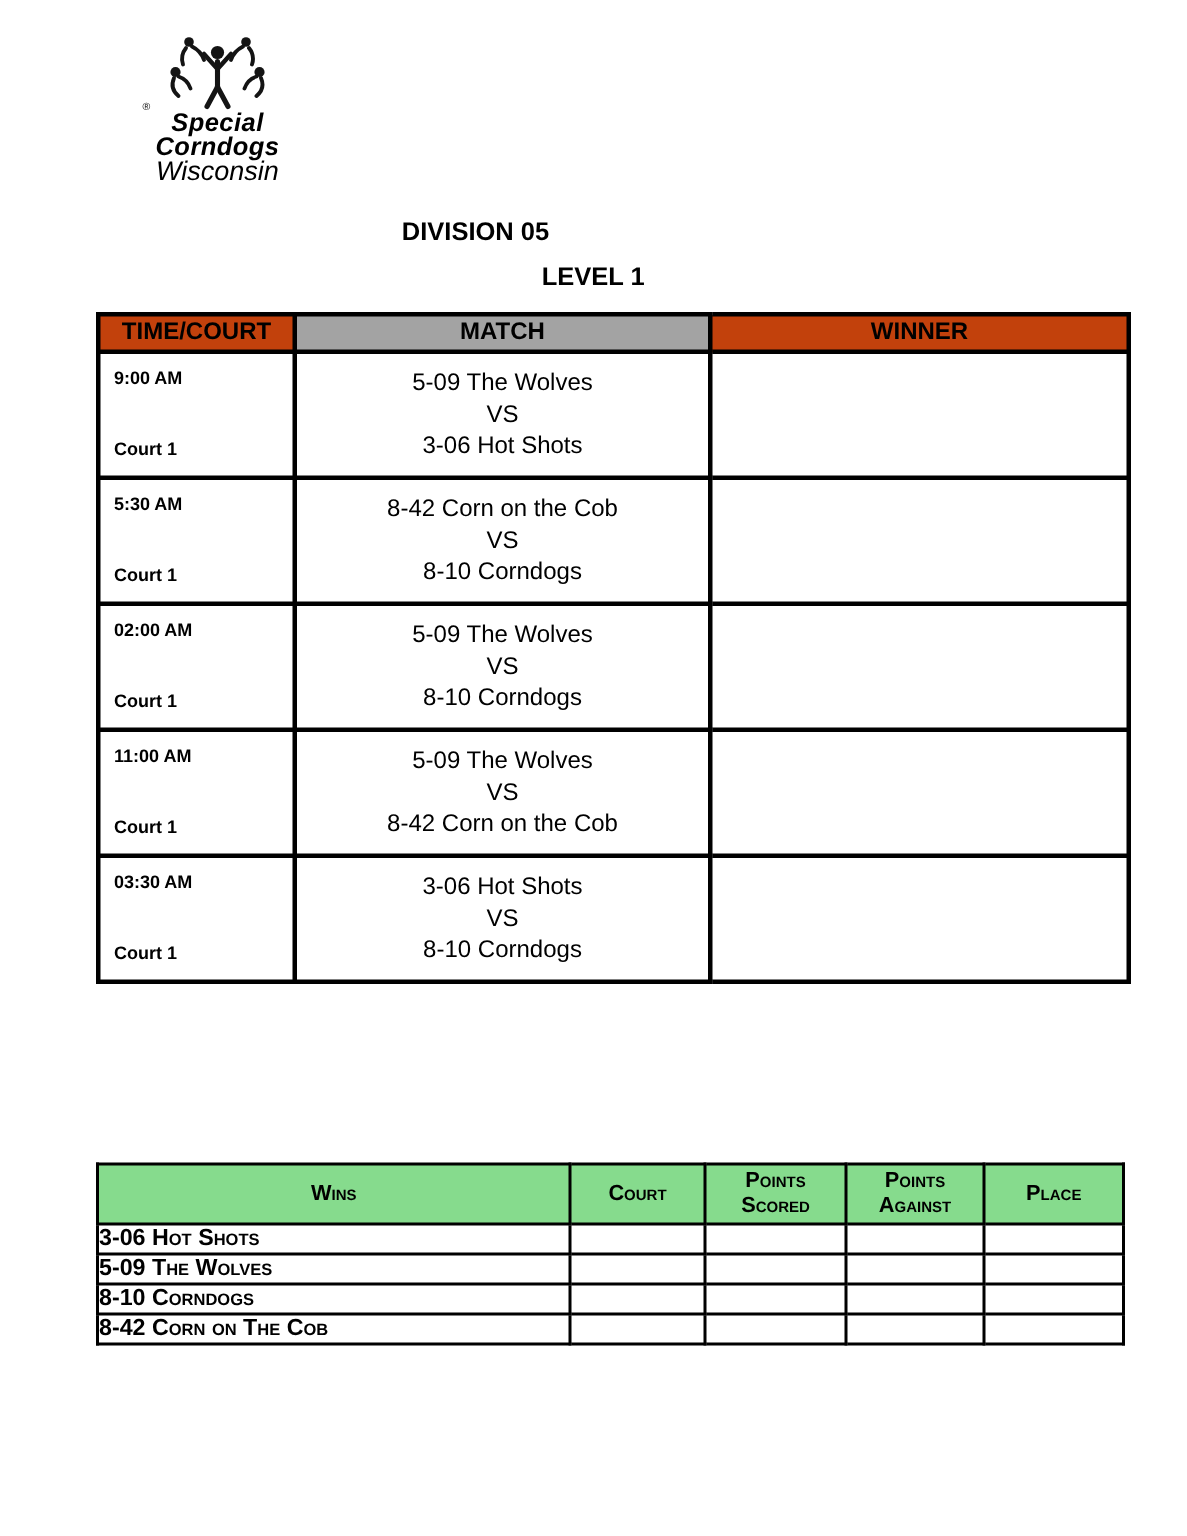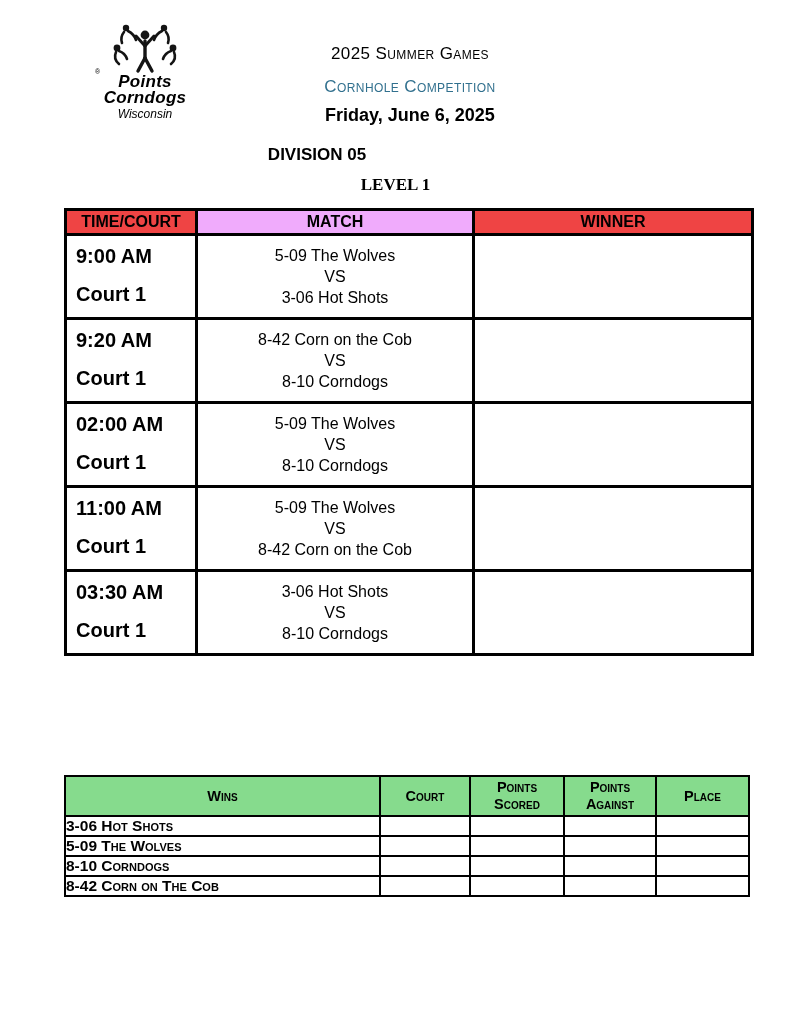--- a/index.html
+++ b/index.html
@@ -89,11 +89,6 @@
     <div class="logo-region">Wisconsin</div>
   </div>
 
-  <div class="title-block">
-    <div class="games-title">2025 Summer Games</div>
-    <div class="competition-title">Cornhole Competition</div>
-    <div class="date-title">Friday, June 6, 2025</div>
-  </div>
   <div class="division">DIVISION 05</div>
   <div class="level">LEVEL 1</div>
 

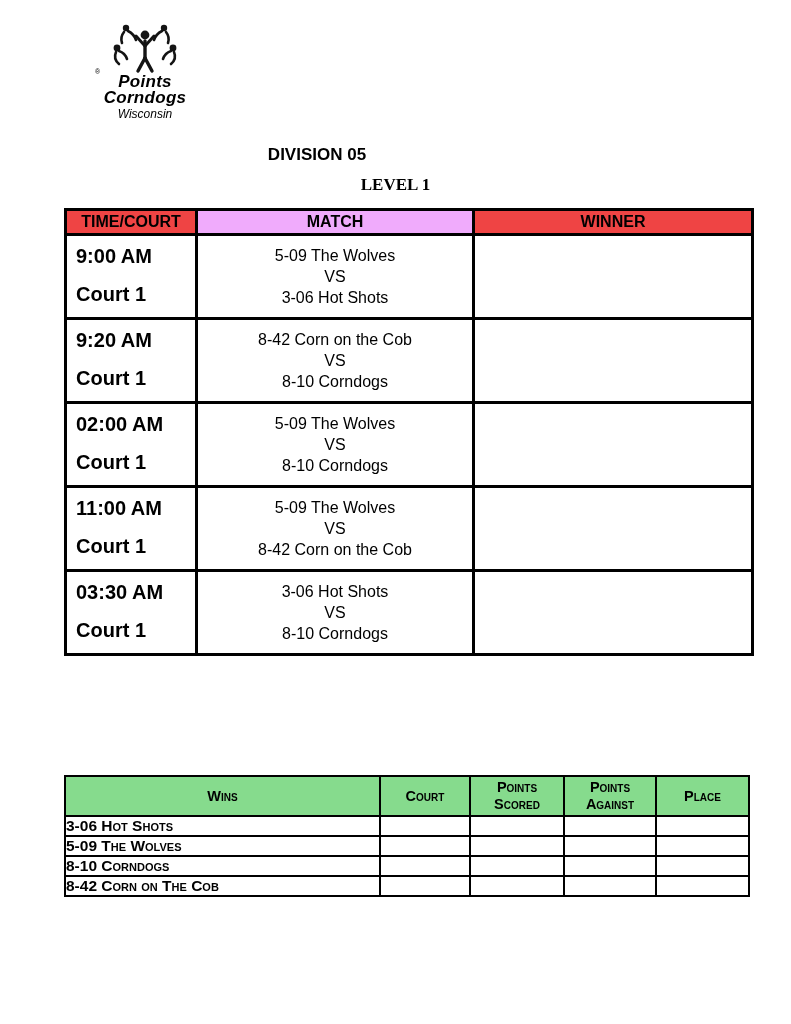--- a/index.html
+++ b/index.html
@@ -84,7 +84,7 @@
       </g>
     </svg>
     <span class="logo-tm">®</span>
-    <div class="logo-word">Points</div>
+    <div class="logo-word">Special</div>
     <div class="logo-word">Corndogs</div>
     <div class="logo-region">Wisconsin</div>
   </div>

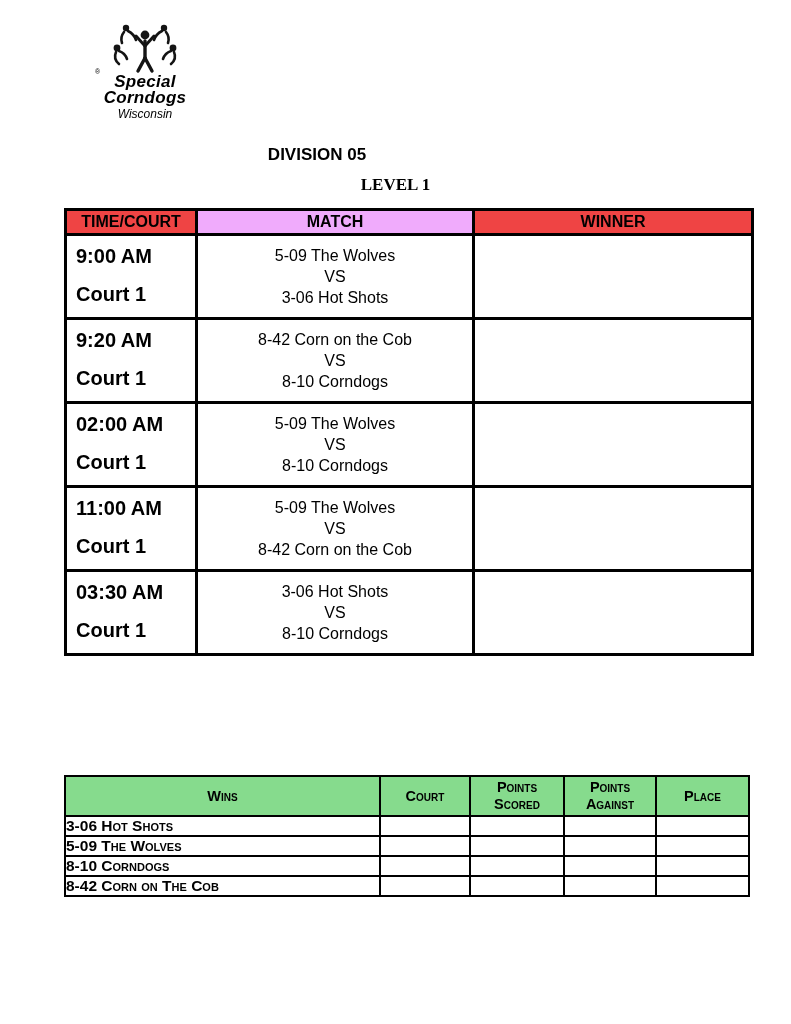--- a/index.html
+++ b/index.html
@@ -14,7 +14,7 @@
   .emblem { display:block; margin:0 auto; }
   .logo-tm { position:absolute; left:12px; top:46px; font-size:7px; }
   .logo-word { font-weight:bold; font-style:italic; font-size:17px; line-height:16px; letter-spacing:0.3px; }
-  .logo-region { font-style:italic; font-size:12px; line-height:17px; }
+  .logo-region { font-style:italic; font-size:18px; line-height:17px; }
 
   
   .title-block { position:absolute; left:210px; top:44px; width:400px; text-align:center; }

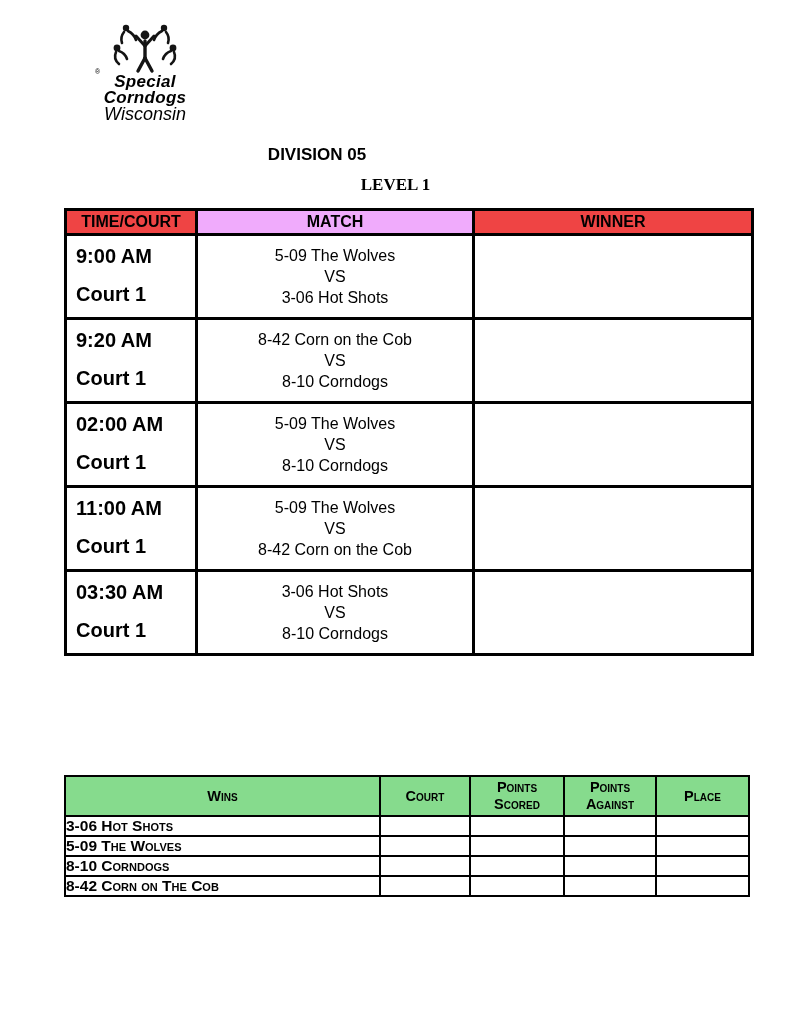--- a/index.html
+++ b/index.html
@@ -22,7 +22,7 @@
   .competition-title { margin-top:13px; font-size:17px; font-variant:small-caps; letter-spacing:0.4px; color:#31708E; }
   .date-title { margin-top:8px; font-size:18px; font-weight:bold; }
   .division { position:absolute; top:145px; left:0; width:634px; text-align:center; font-weight:bold; font-size:17px; }
-  .level    { position:absolute; top:175px; left:0; width:791px; text-align:center; font-weight:bold; font-size:17px;font-family:Liberation Serif, serif; }
+  .level    { position:absolute; top:175px; left:0; width:791px; text-align:center; font-weight:bold; font-size:17px; }
 
   
   table { border-collapse:collapse; table-layout:fixed; }

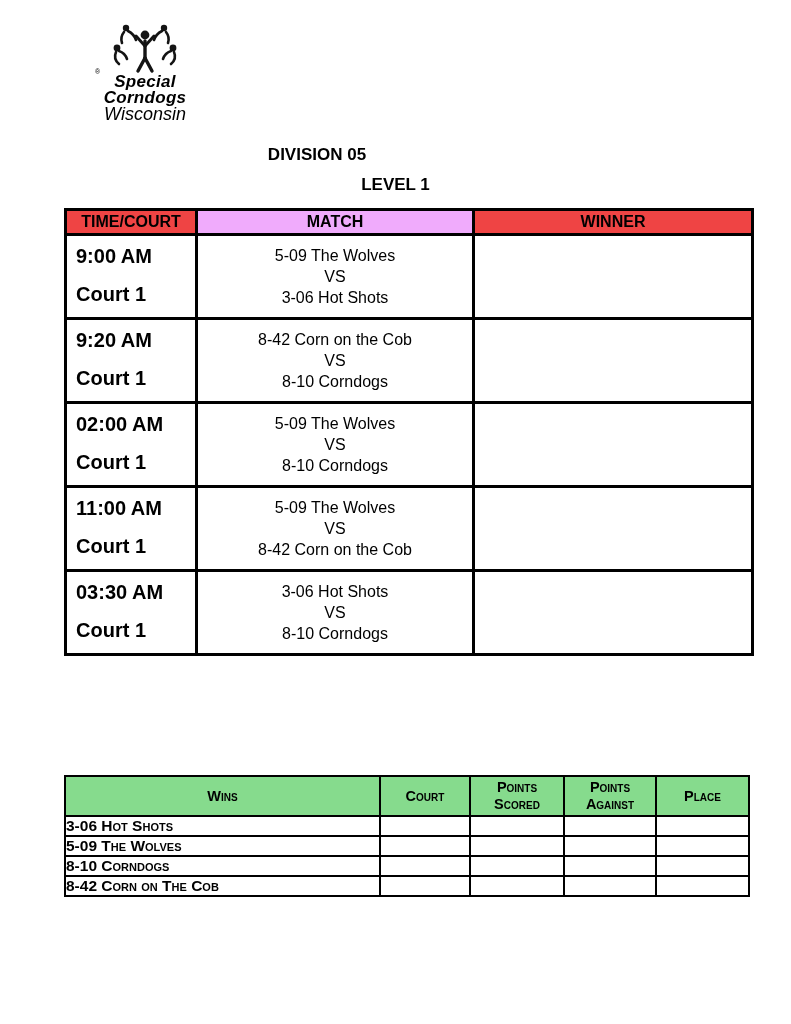--- a/index.html
+++ b/index.html
@@ -29,7 +29,7 @@
   .schedule { position:absolute; left:64px; top:208px; width:687px; }
   .schedule th, .schedule td { border:3px solid #000; padding:0; }
   .schedule th { height:22px; font-size:16px; font-weight:bold; text-align:center; }
-  .th-gray  { background:#ef4444; }
+  .th-gray  { background:#c2410c; }
   .th-green { background:#f0abfc; }
   .schedule td { height:81px; vertical-align:middle; }
   .tc-inner {

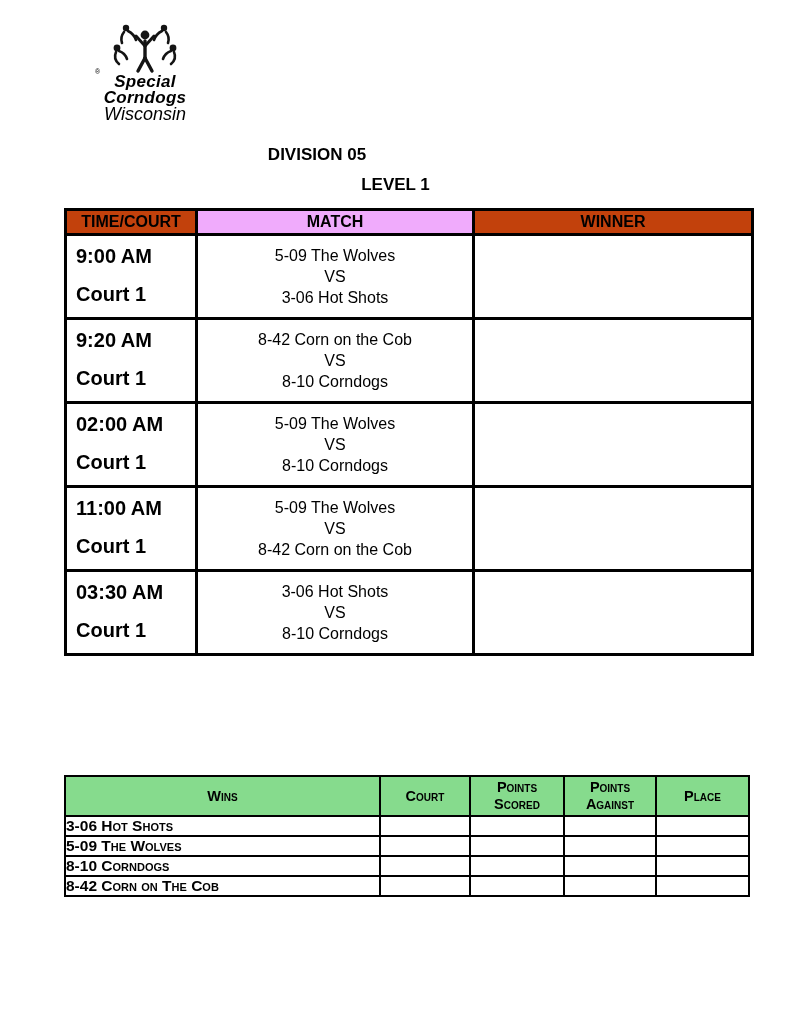--- a/index.html
+++ b/index.html
@@ -30,7 +30,7 @@
   .schedule th, .schedule td { border:3px solid #000; padding:0; }
   .schedule th { height:22px; font-size:16px; font-weight:bold; text-align:center; }
   .th-gray  { background:#c2410c; }
-  .th-green { background:#f0abfc; }
+  .th-green { background:#a3a3a3; }
   .schedule td { height:81px; vertical-align:middle; }
   .tc-inner {
     height:81px; box-sizing:border-box; display:flex; flex-direction:column;

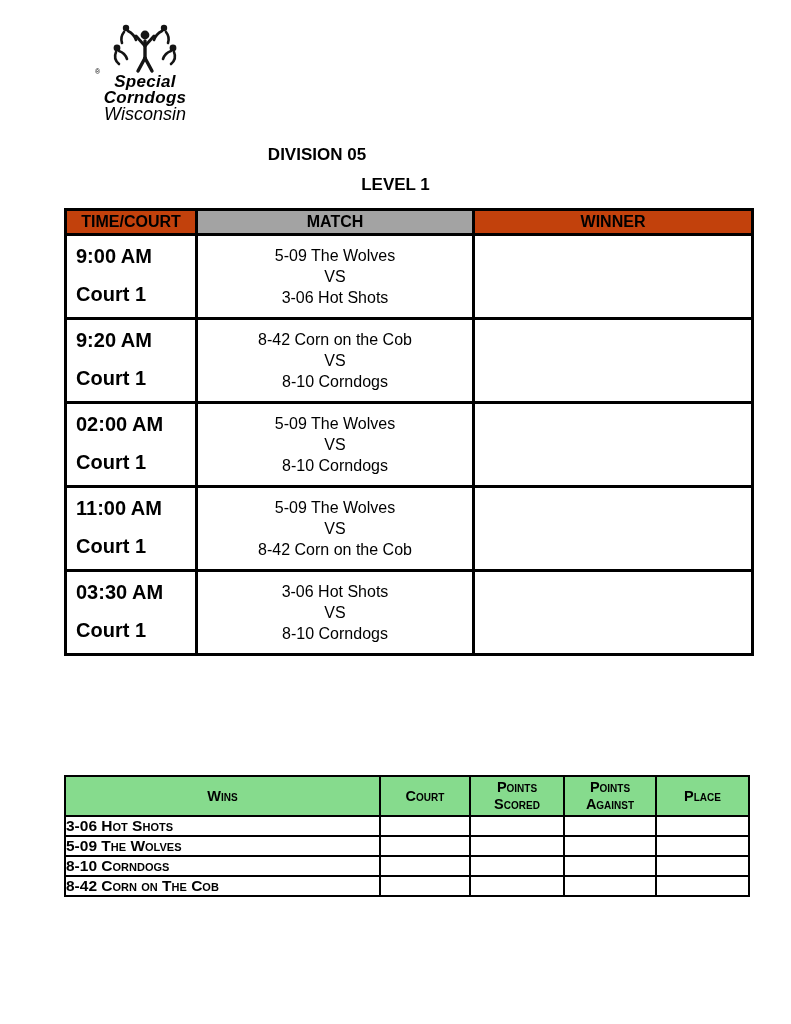--- a/index.html
+++ b/index.html
@@ -35,7 +35,7 @@
   .tc-inner {
     height:81px; box-sizing:border-box; display:flex; flex-direction:column;
     justify-content:space-between; padding:9px 2px 11px 9px;
-    font-weight:bold; font-size:20px; text-align:left;
+    font-weight:bold; font-size:12px; text-align:left;
   }
   .match-cell { text-align:center; font-size:16px; }
   .match-line { line-height:21px; }

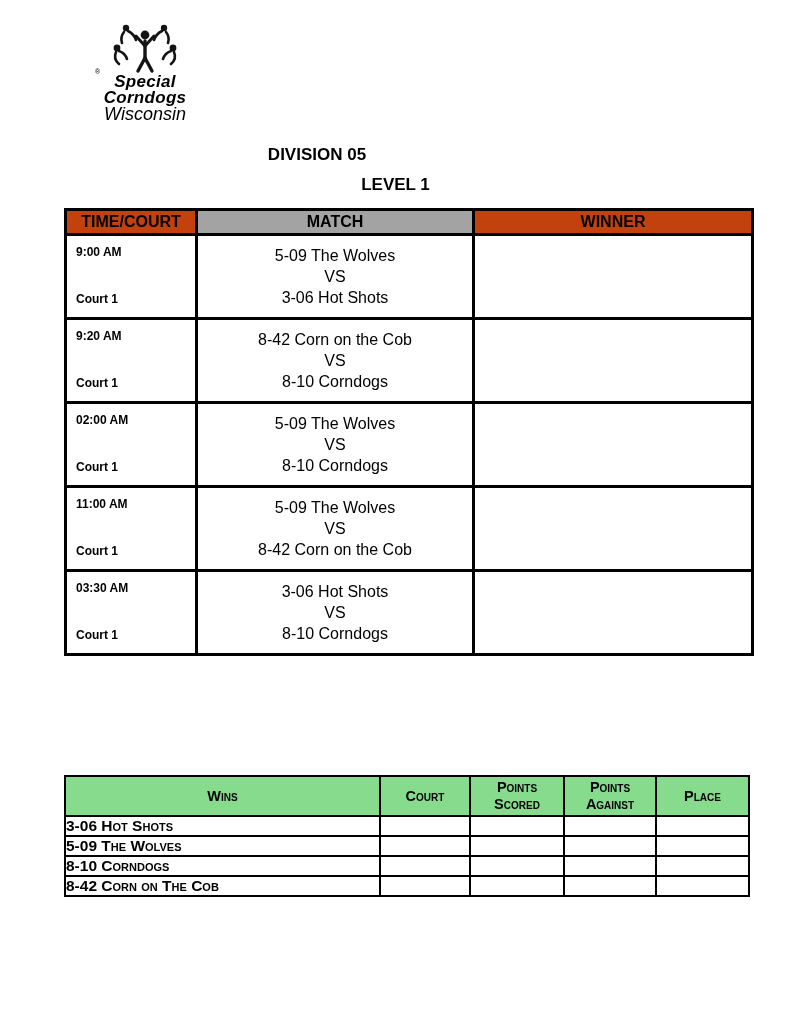--- a/index.html
+++ b/index.html
@@ -123,7 +123,7 @@
       <tr>
         <td>
             <div class="tc-inner">
-          <div>9:20 AM</div>
+          <div>5:30 AM</div>
           <div>Court 1</div>
         </div>
           </td>

